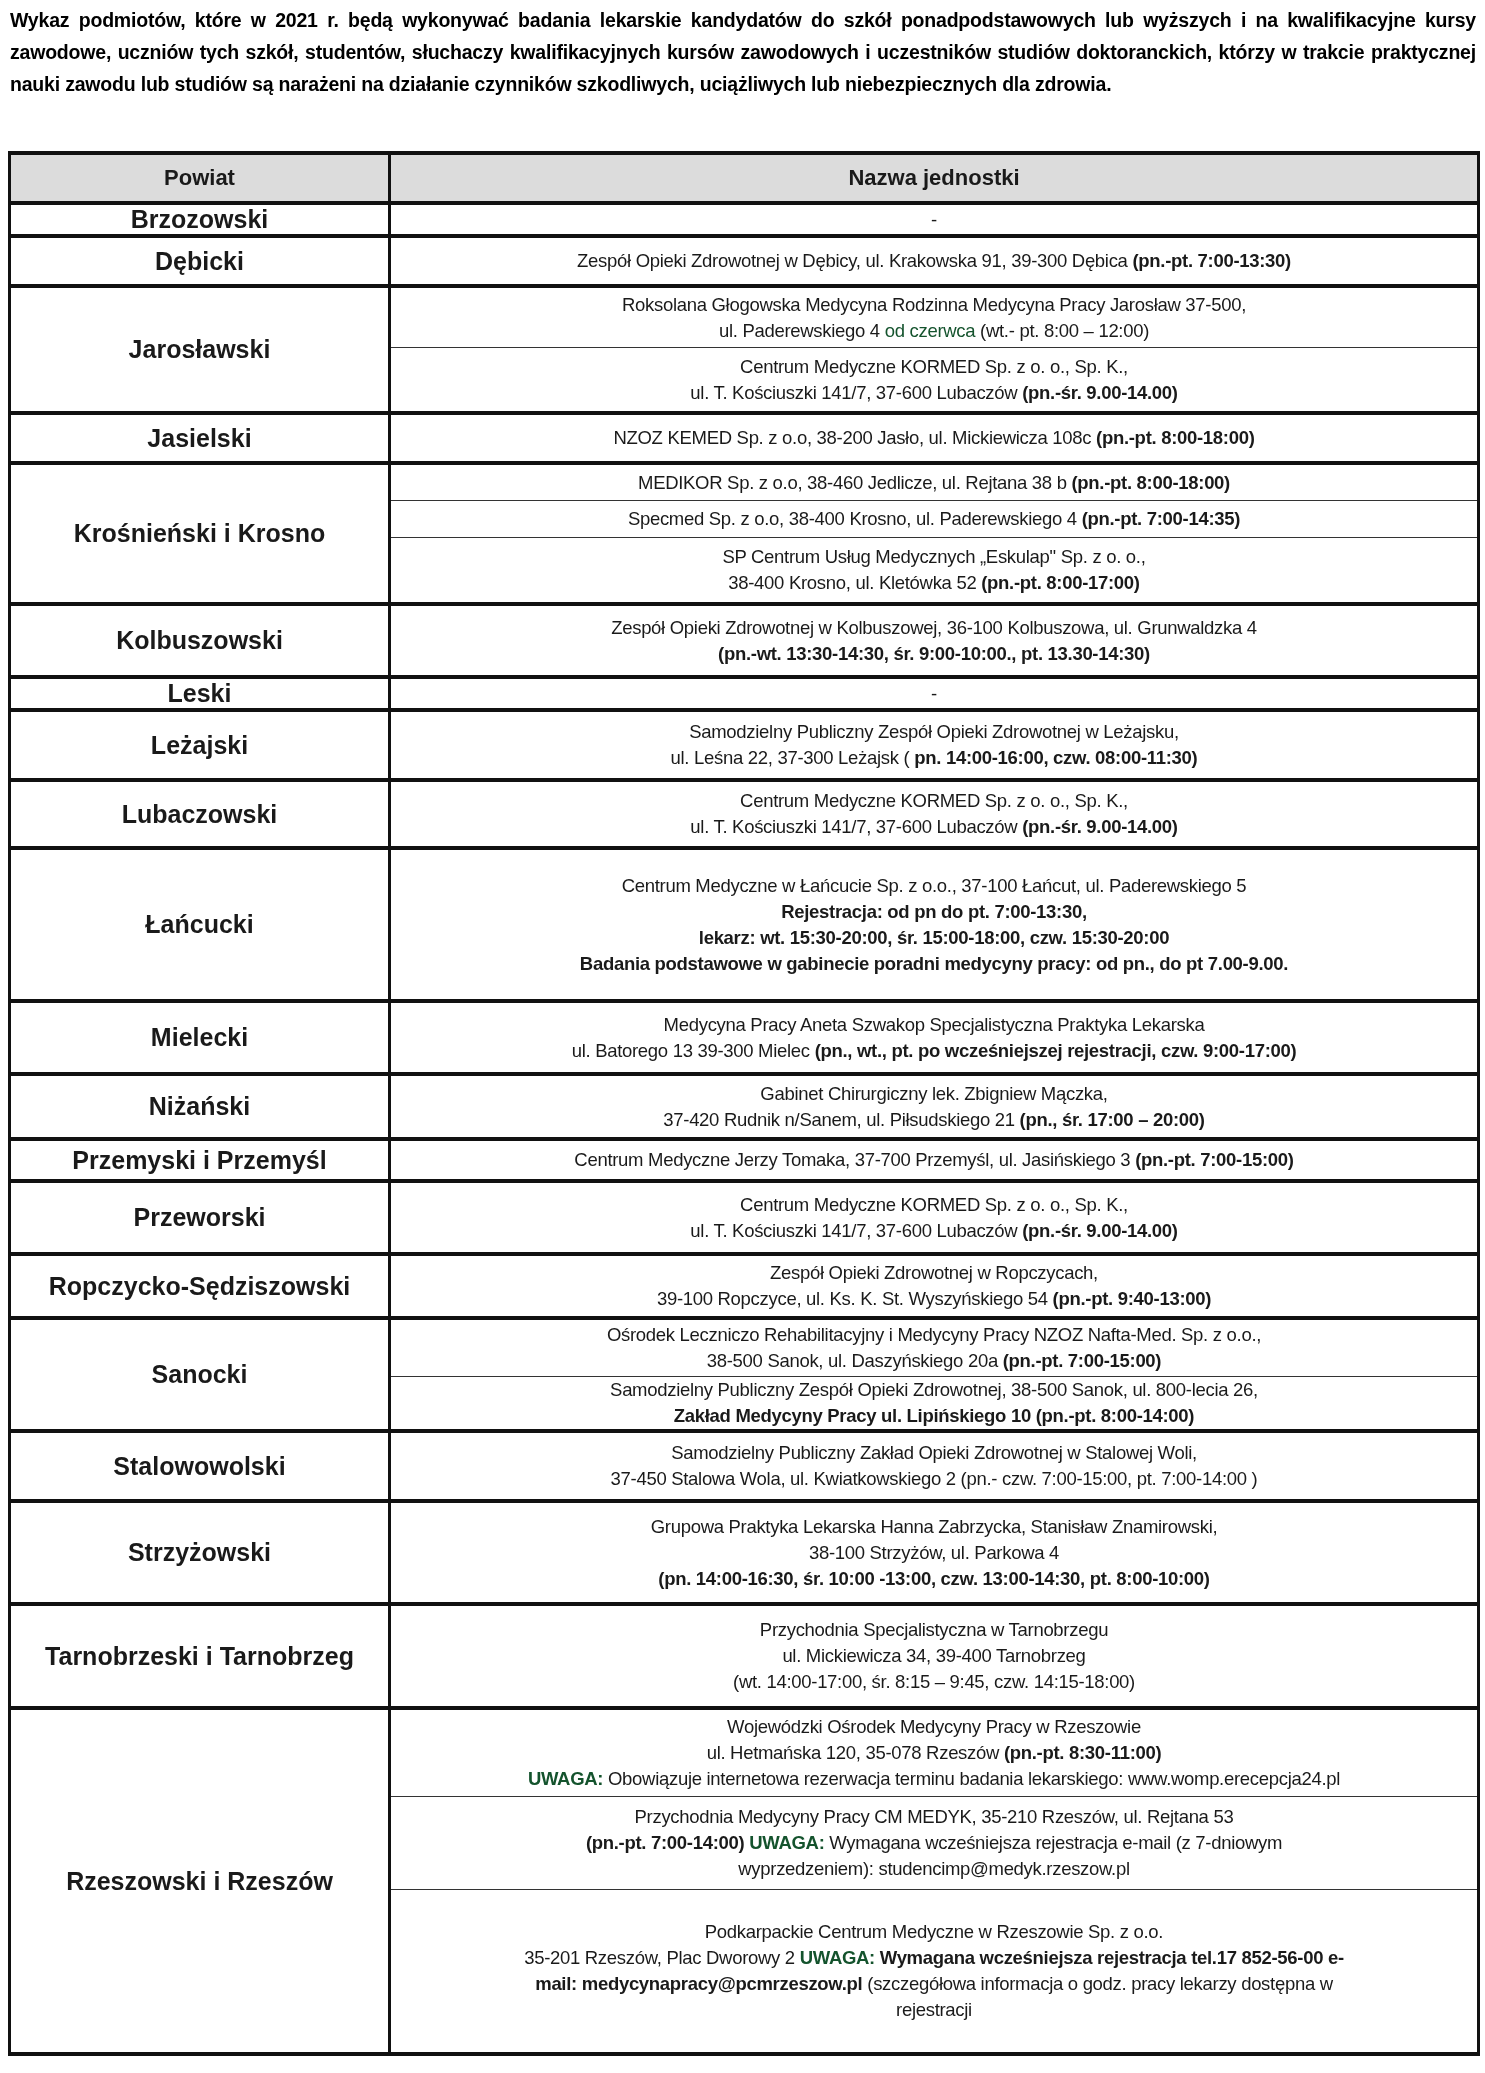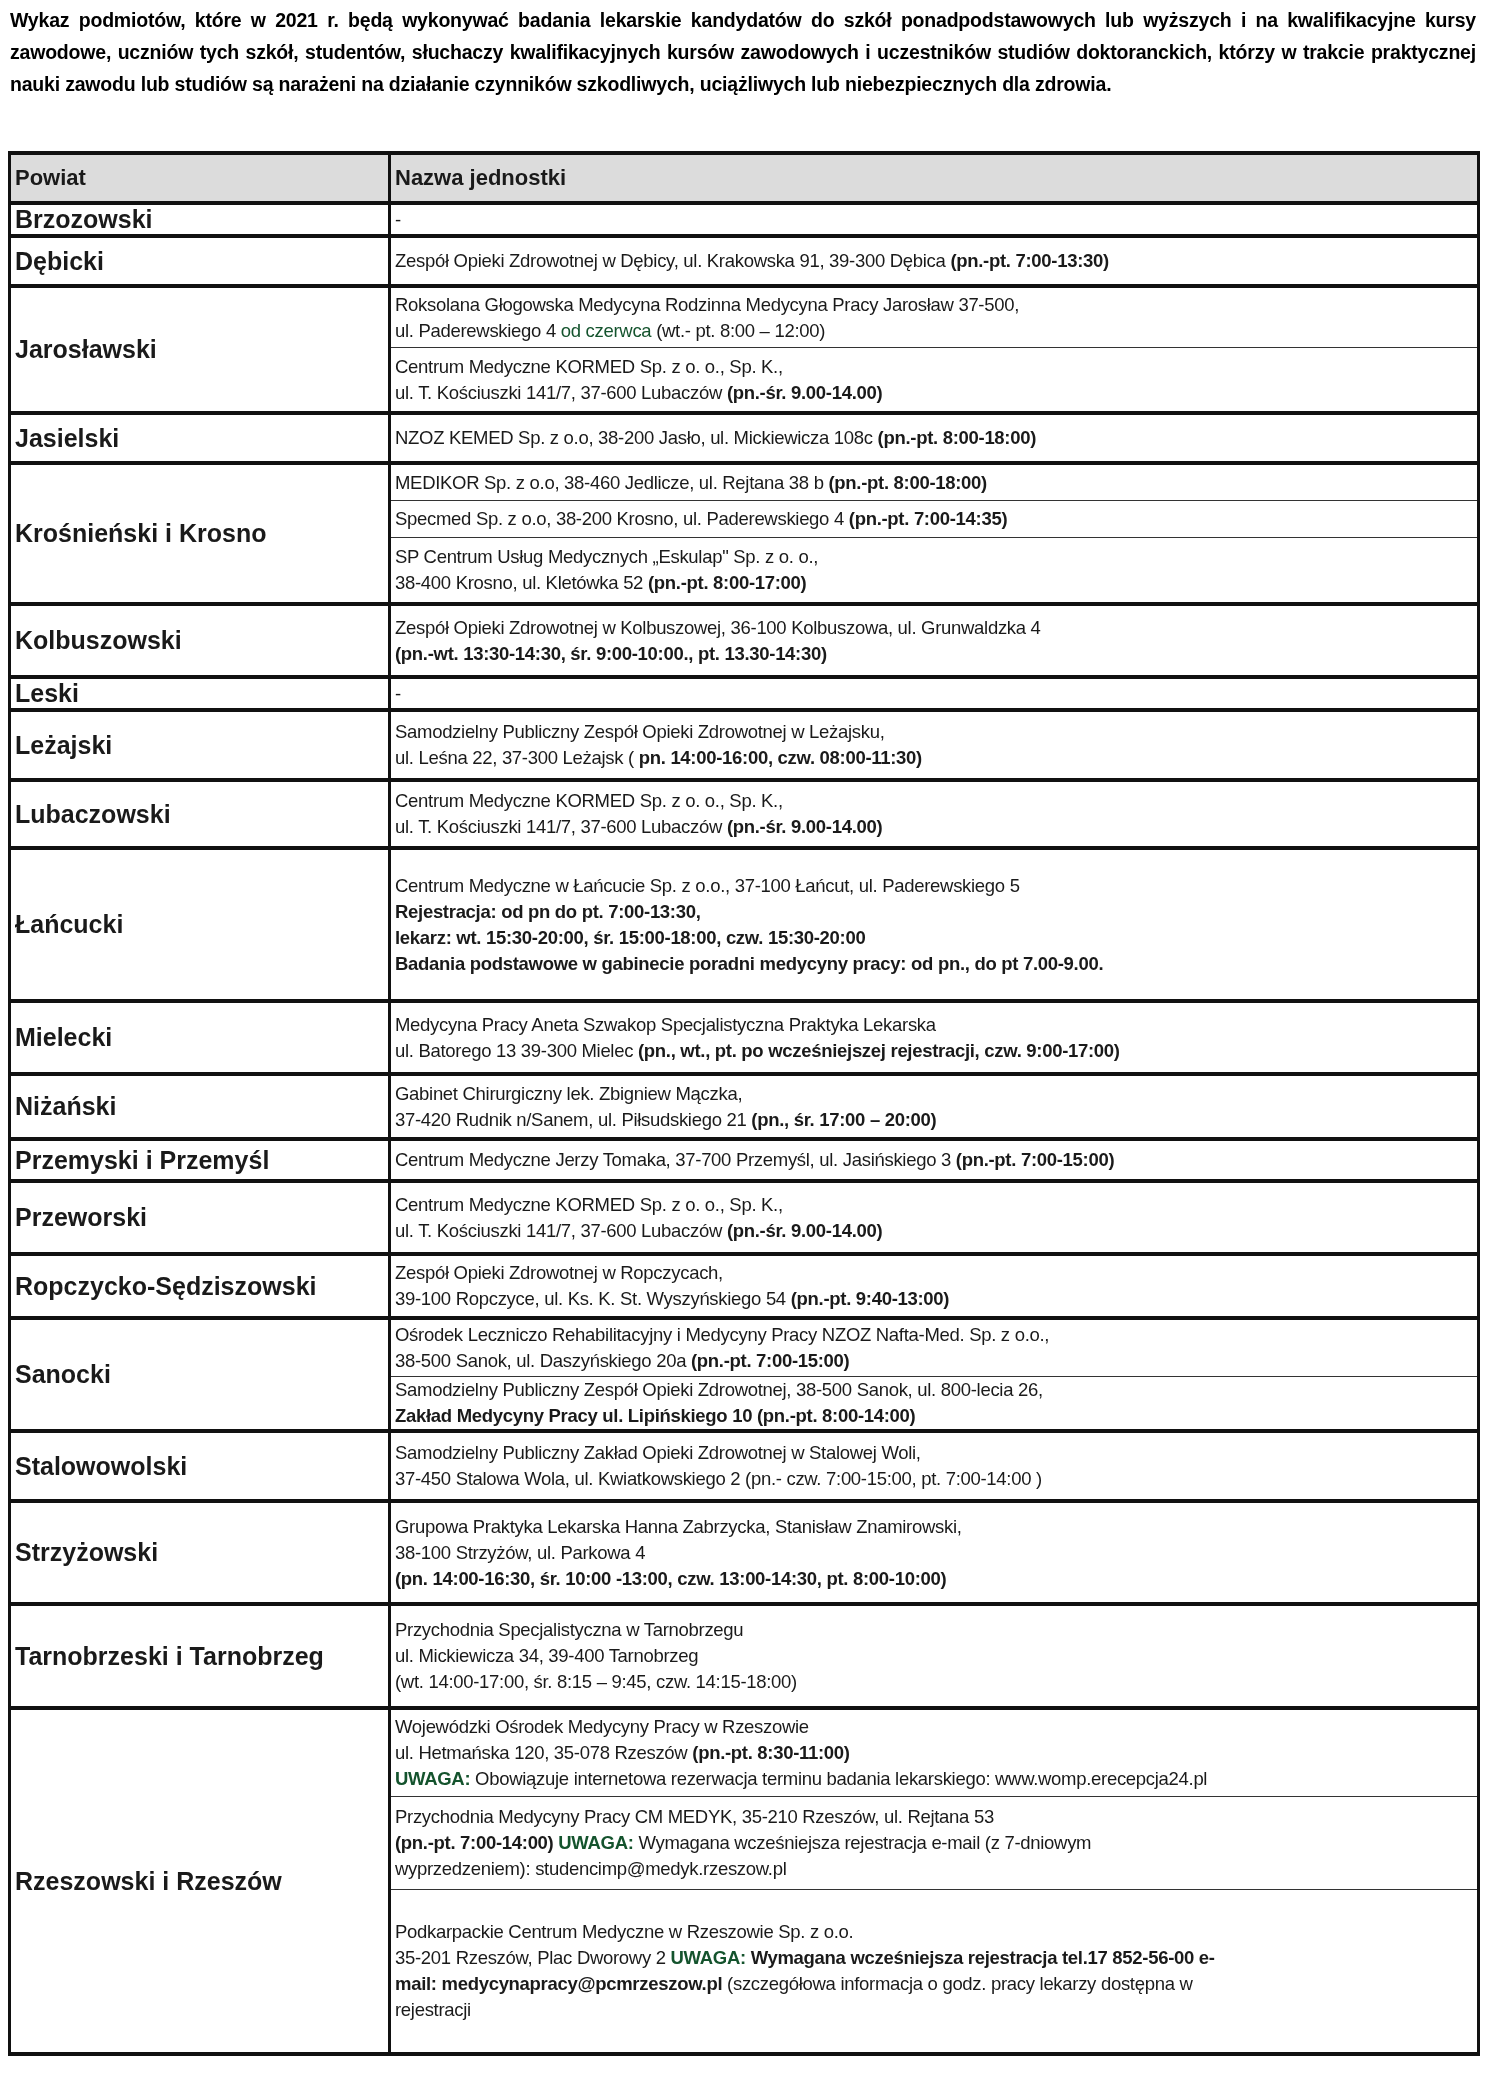--- a/index.html
+++ b/index.html
@@ -21,7 +21,7 @@
   table.main col.c2 { width: 1089px; }
   table.main th, table.main td {
     border-left: 3px solid #111; border-right: 3px solid #111;
-    padding: 0 4px; vertical-align: middle; text-align: left;
+    padding: 0 4px; vertical-align: middle; text-align: center;
   }
   table.main th {
     background: #dcdcdc; font-size: 22px; font-weight: bold; height: 46px;

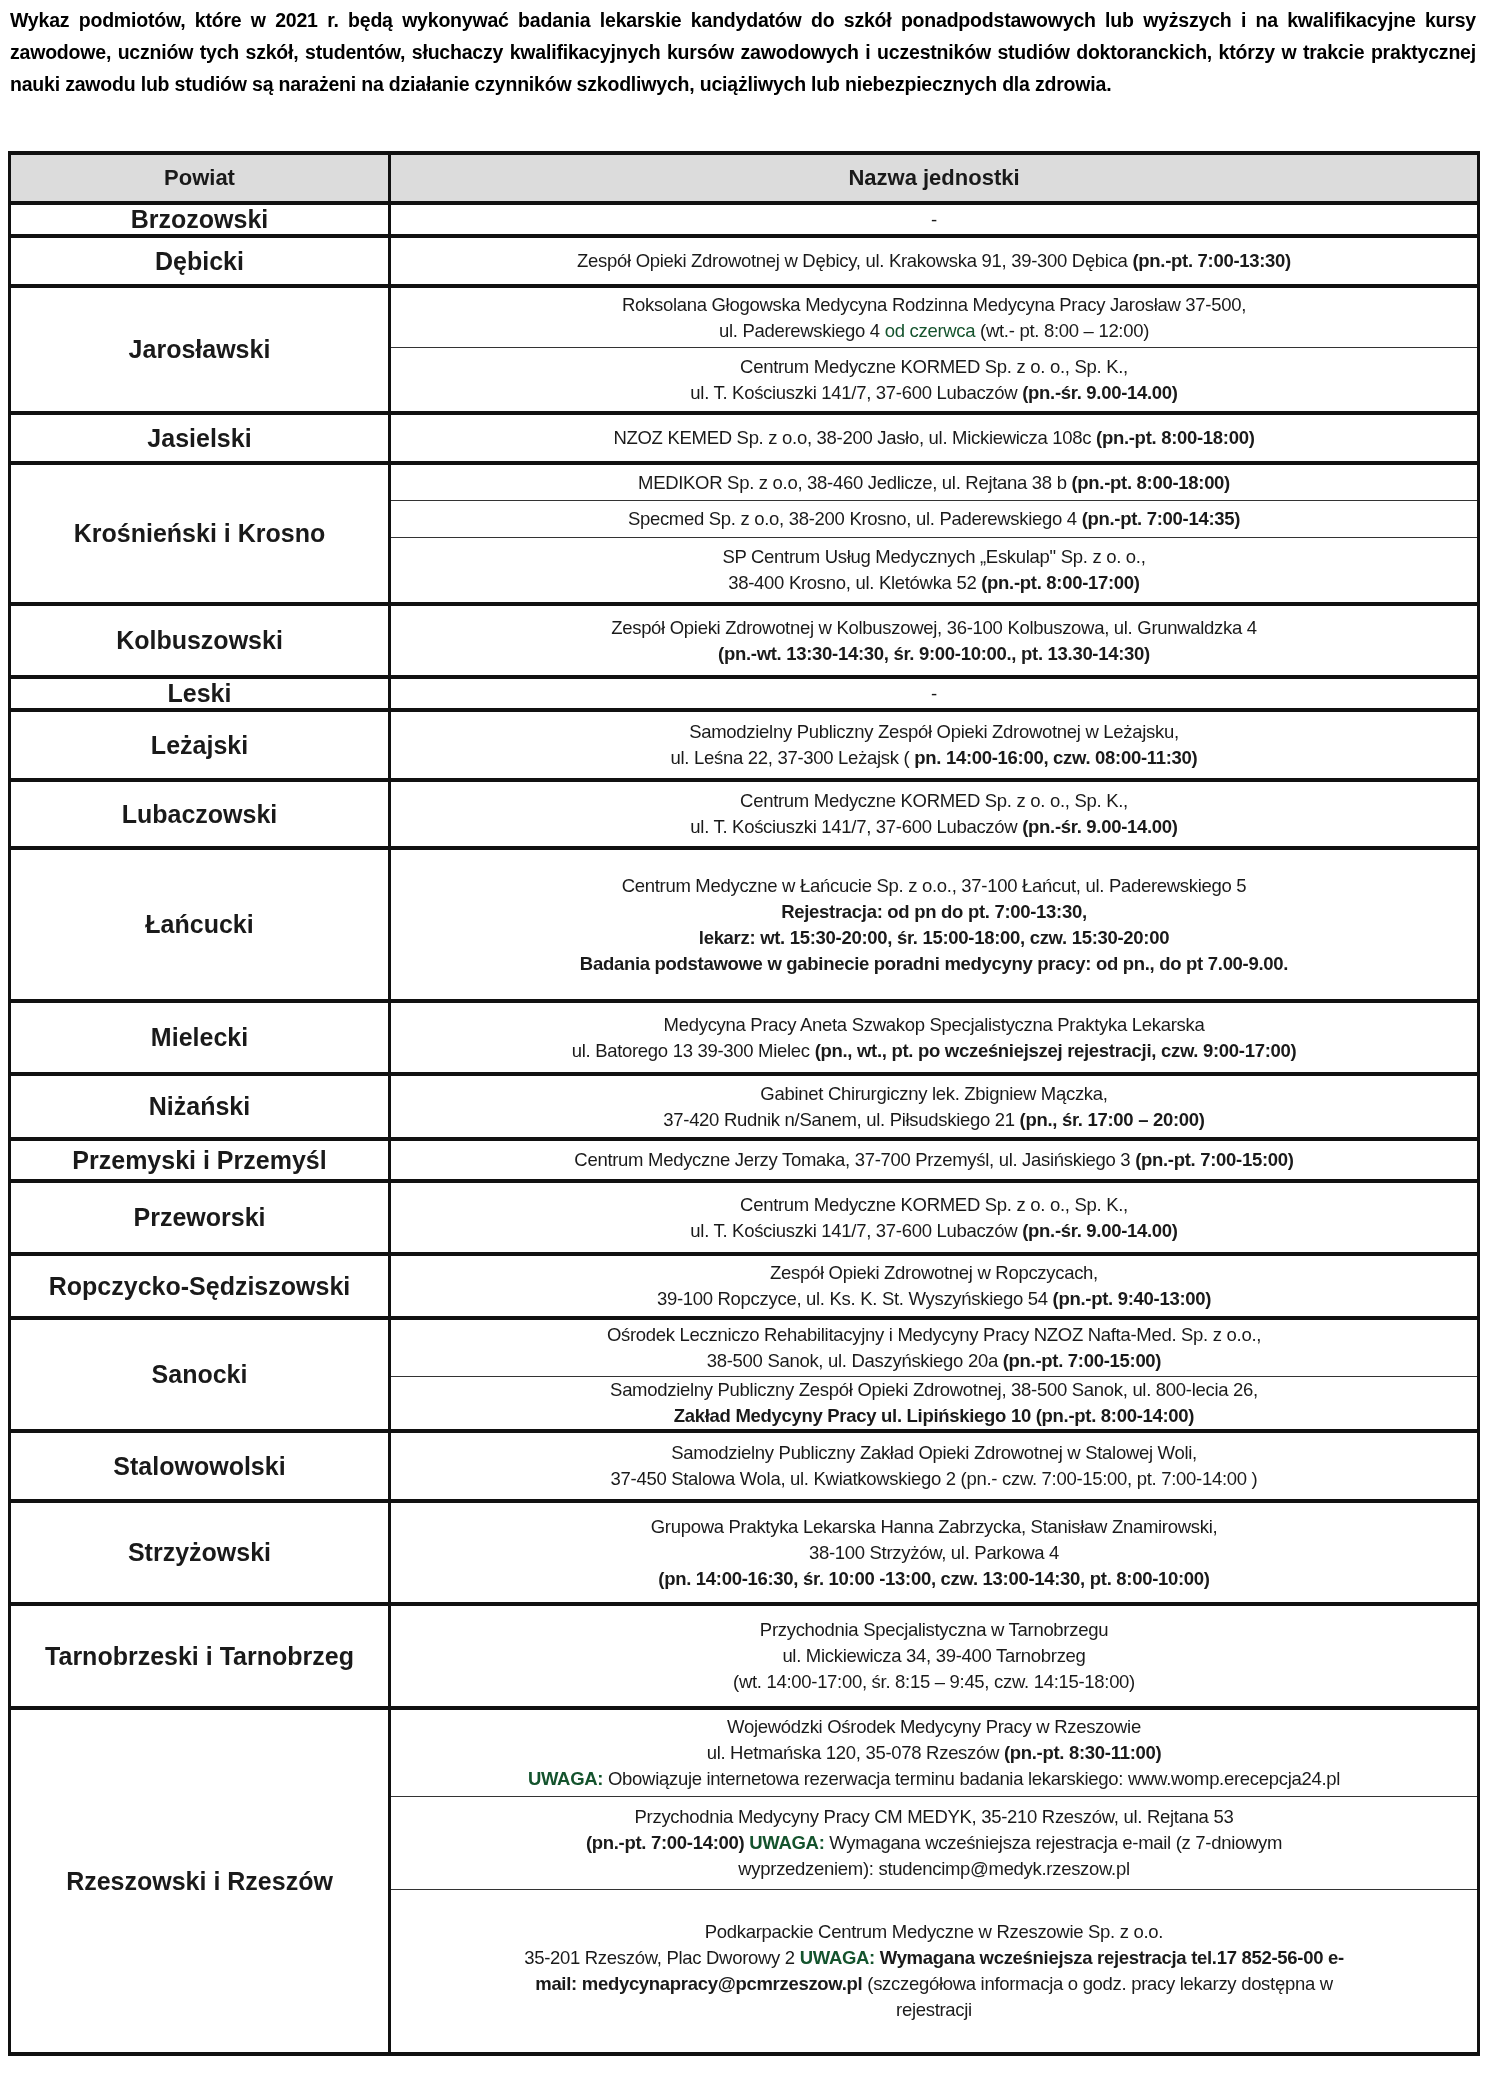--- a/index.html
+++ b/index.html
@@ -92,7 +92,7 @@
       </tr>
       <tr class="sub">
         <td class="unit" style="height: 36px;">
-          <span class="line"><span>Specmed Sp. z o.o, 38-200 Krosno, ul. Paderewskiego 4 </span><span class="b">(pn.-pt. 7:00-14:35)</span></span>
+          <span class="line"><span>Specmed Sp. z o.o, 38-400 Krosno, ul. Paderewskiego 4 </span><span class="b">(pn.-pt. 7:00-14:35)</span></span>
         </td>
       </tr>
       <tr class="sub">

